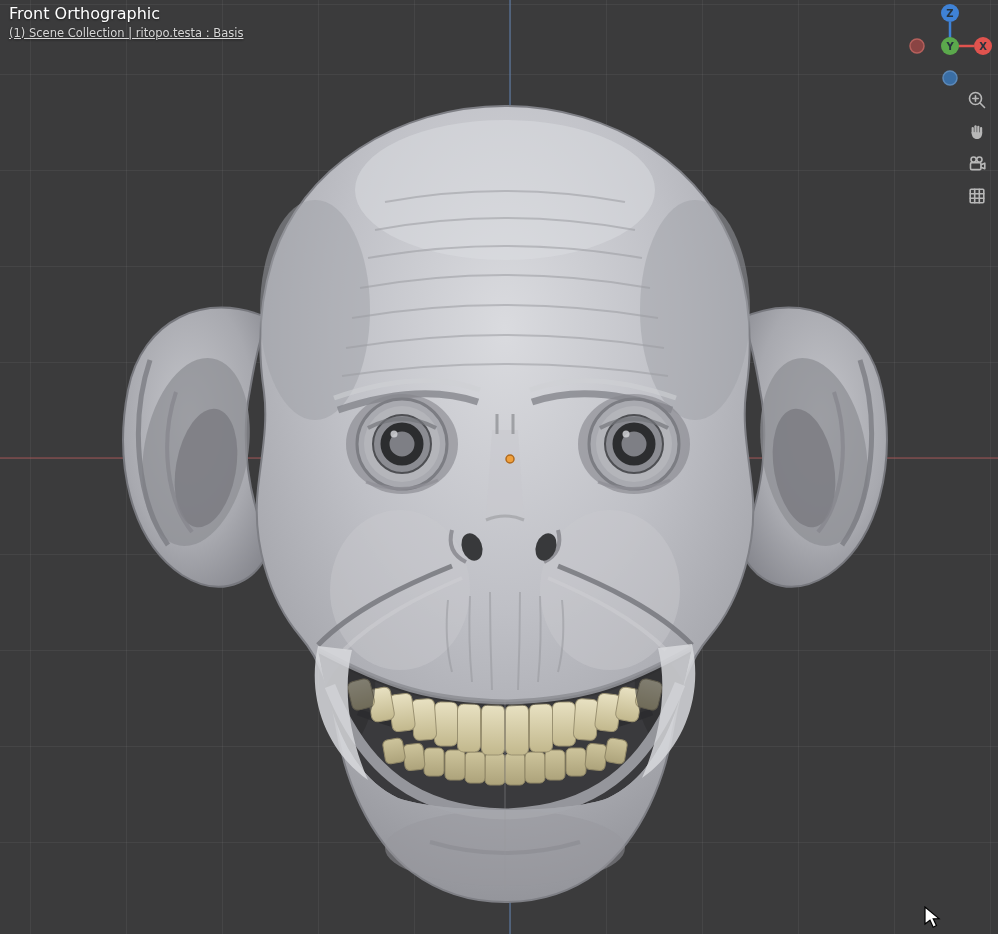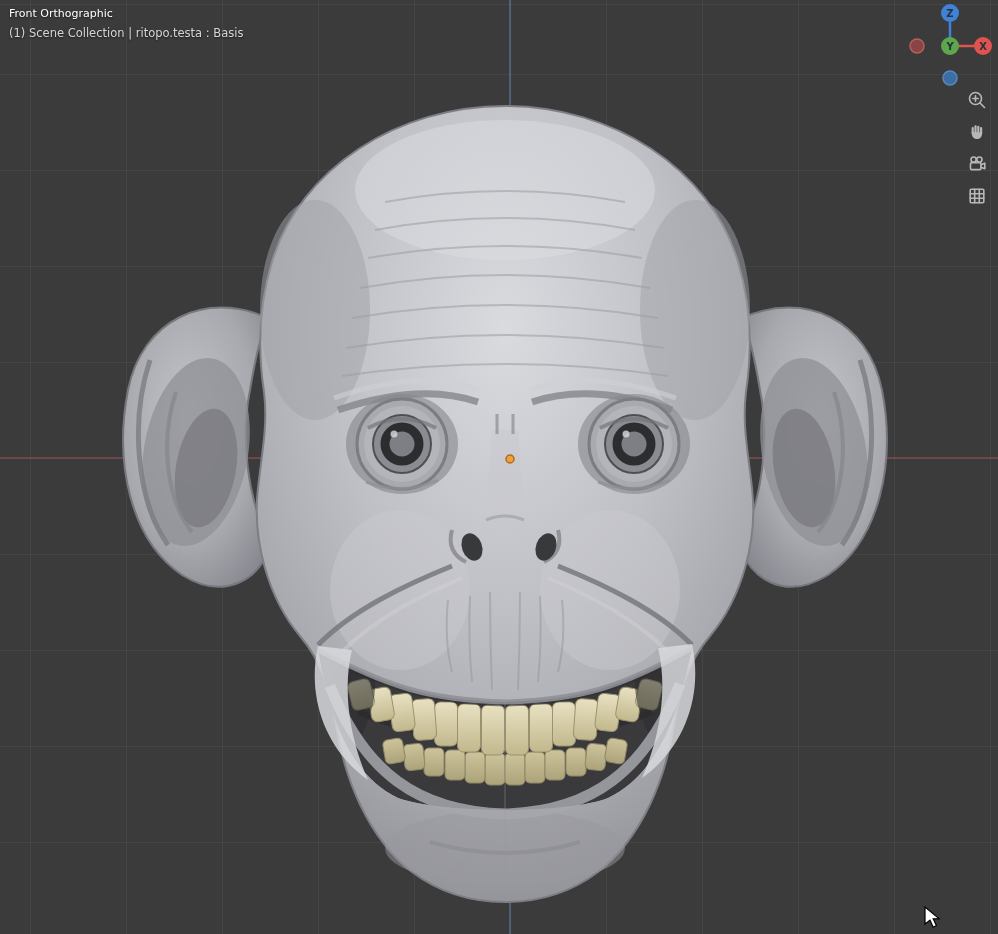--- a/index.html
+++ b/index.html
@@ -16,7 +16,7 @@
   .axis-z{position:absolute;left:509px;top:0;width:2px;height:100%;background:rgba(92,124,168,0.55);}
   .axis-x{position:absolute;left:0;top:457px;width:100%;height:2px;background:rgba(158,82,82,0.5);}
   .hud{position:absolute;left:9px;top:4px;z-index:30;}
-  .hud .line1{color:#ffffff;font-size:11px;line-height:20px;text-shadow:0 1px 2px rgba(0,0,0,.55);}
+  .hud .line1{color:#ffffff;font-size:16px;line-height:20px;text-shadow:0 1px 2px rgba(0,0,0,.55);}
   .hud .line2{color:#d6d6d6;font-size:11.5px;line-height:18px;text-shadow:0 1px 2px rgba(0,0,0,.55);}
   .model{position:absolute;left:0;top:0;z-index:10;}
   .gizmo{position:absolute;left:906px;top:2px;width:90px;height:90px;z-index:30;}

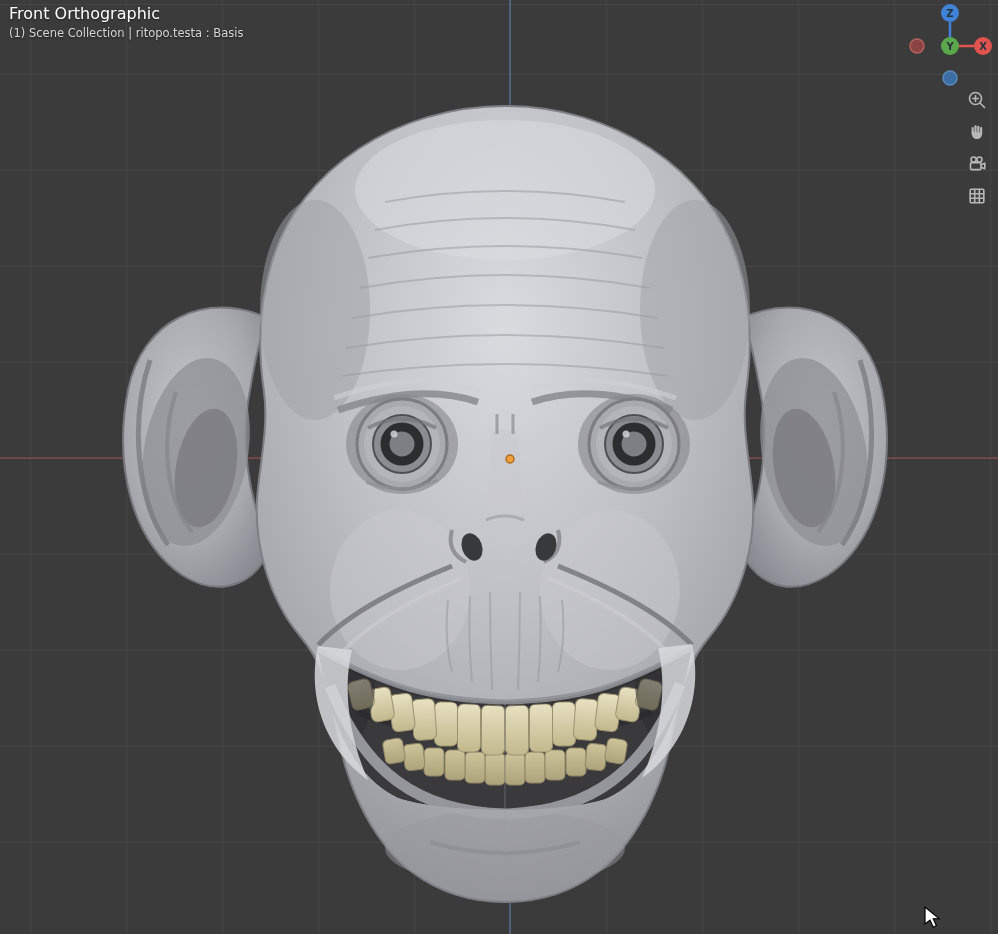--- a/index.html
+++ b/index.html
@@ -17,7 +17,7 @@
   .axis-x{position:absolute;left:0;top:457px;width:100%;height:2px;background:rgba(158,82,82,0.5);}
   .hud{position:absolute;left:9px;top:4px;z-index:30;}
   .hud .line1{color:#ffffff;font-size:16px;line-height:20px;text-shadow:0 1px 2px rgba(0,0,0,.55);}
-  .hud .line2{color:#d6d6d6;font-size:11.5px;line-height:18px;text-shadow:0 1px 2px rgba(0,0,0,.55);}
+  .hud .line2{color:#d6d6d6;font-size:11.5px;line-height:18px;text-shadow:0 1px 2px rgba(0,0,0,.55);text-decoration:underline;}
   .model{position:absolute;left:0;top:0;z-index:10;}
   .gizmo{position:absolute;left:906px;top:2px;width:90px;height:90px;z-index:30;}
   .gizmo text{font-family:"DejaVu Sans",sans-serif;font-size:10px;font-weight:bold;fill:#26333d;}

